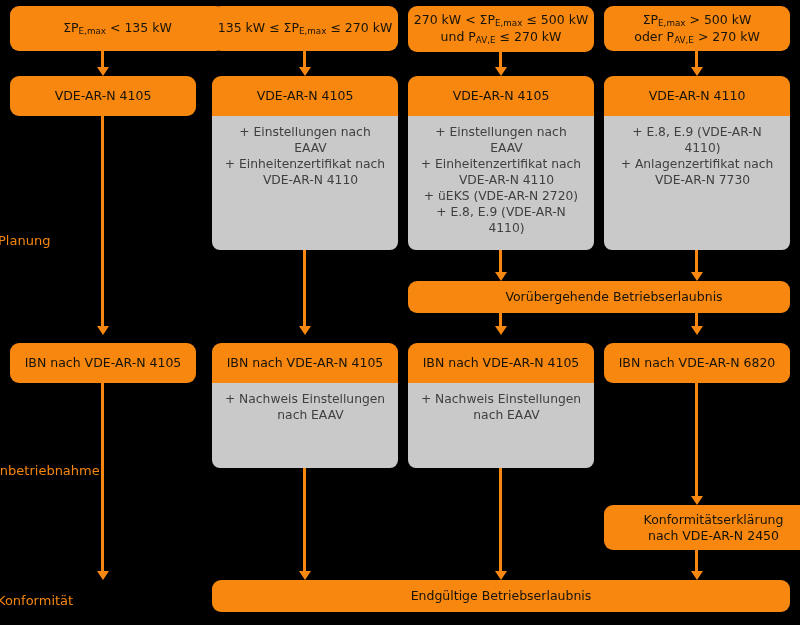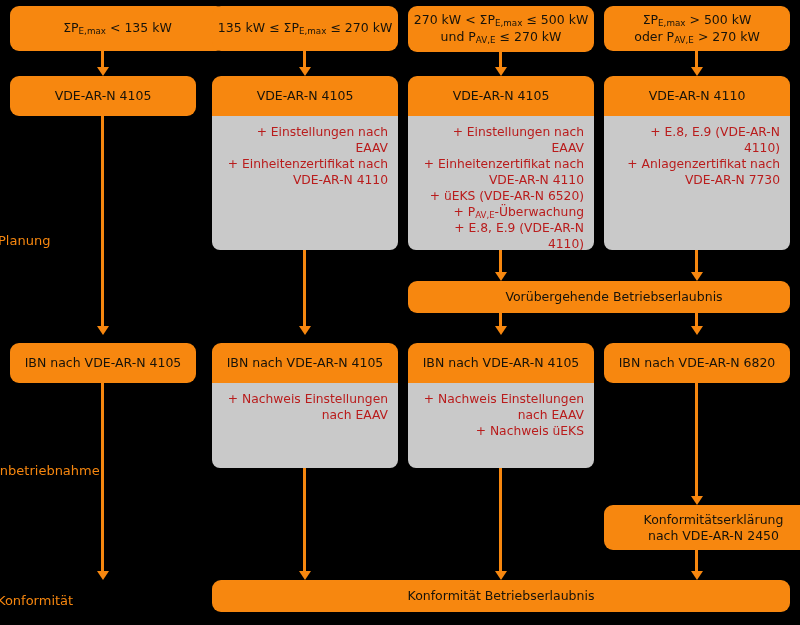--- a/index.html
+++ b/index.html
@@ -41,11 +41,11 @@
   }
   .grey {
     background: #C9C9C9;
-    color: #b91c1c;
+    color: #404040;
     font-size: 12.3px;
     line-height: 1.30;
     padding: 9px 10px 8px 10px;
-    text-align: right;
+    text-align: center;
     border-radius: 8px;
   }
   

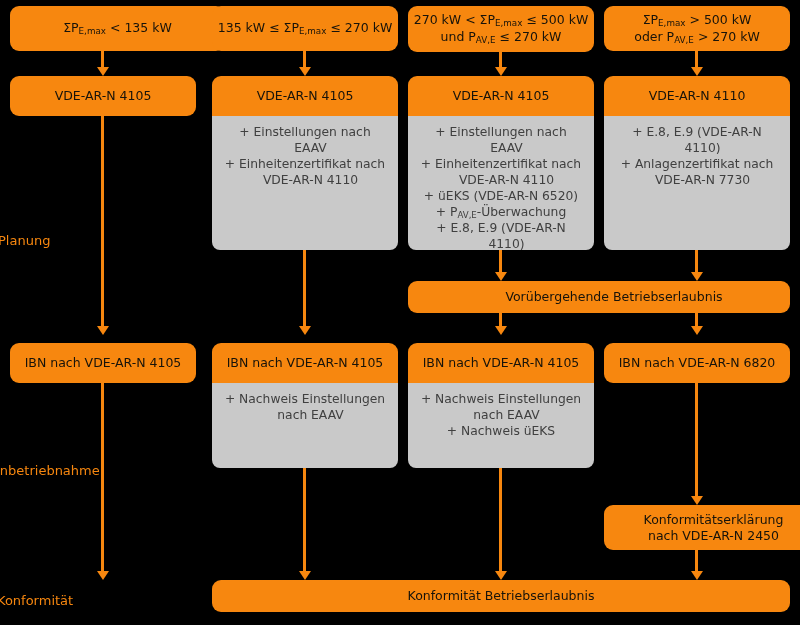--- a/index.html
+++ b/index.html
@@ -157,7 +157,7 @@
       <li>+ Einstellungen nach EAAV</li>
       <li>+ Einheitenzertifikat nach
    VDE-AR-N 4110</li>
-      <li>+ üEKS (VDE-AR-N 6520)</li>
+      <li>+ üEKS (VDE-AR-N 2720)</li>
       <li>+ P<sub>AV,E</sub>-Überwachung</li>
       <li>+ E.8, E.9 (VDE-AR-N 4110)</li>
     </ul>

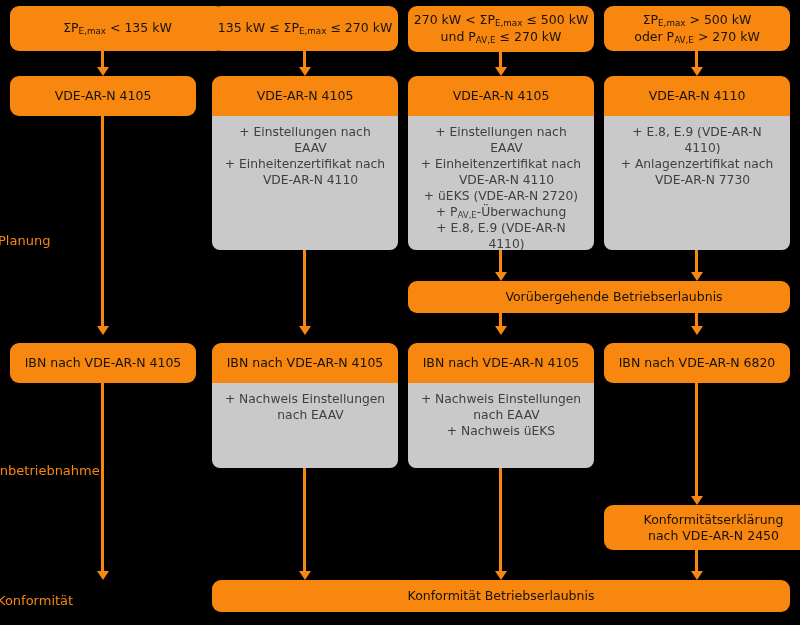--- a/index.html
+++ b/index.html
@@ -158,7 +158,6 @@
       <li>+ Einheitenzertifikat nach
    VDE-AR-N 4110</li>
       <li>+ üEKS (VDE-AR-N 2720)</li>
-      <li>+ P<sub>AV,E</sub>-Überwachung</li>
       <li>+ E.8, E.9 (VDE-AR-N 4110)</li>
     </ul>
   </div>

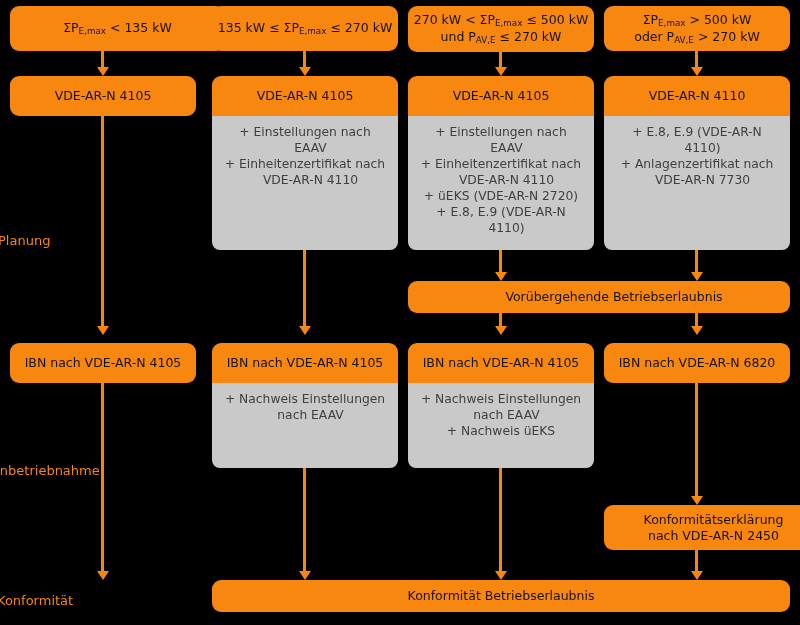--- a/index.html
+++ b/index.html
@@ -206,7 +206,6 @@
     <ul class="lines">
       <li>+ Nachweis Einstellungen
    nach EAAV</li>
-      <li>+ Nachweis üEKS</li>
     </ul>
   </div>
 

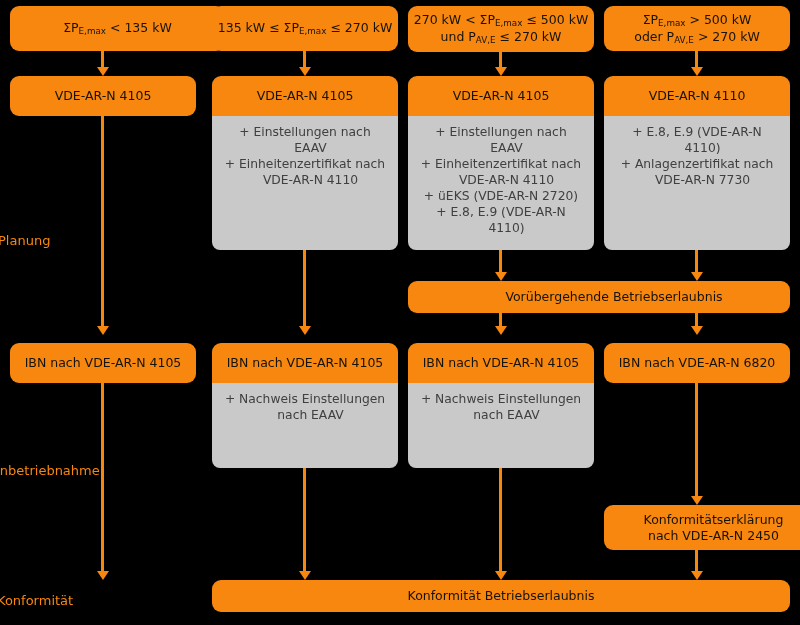--- a/index.html
+++ b/index.html
@@ -233,7 +233,7 @@
   <div class="conn" style="left:695px; top:550px; height:27px;"></div>
   <div class="arrowhead" style="left:690.5px; top:571px;"></div>
 
-  <div class="box orange" style="left:212px; top:580px; width:578px; height:32px;">Konformität Betriebserlaubnis</div>
+  <div class="box orange" style="left:212px; top:580px; width:578px; height:32px;">Endgültige Betriebserlaubnis</div>
 
 </div>
 

